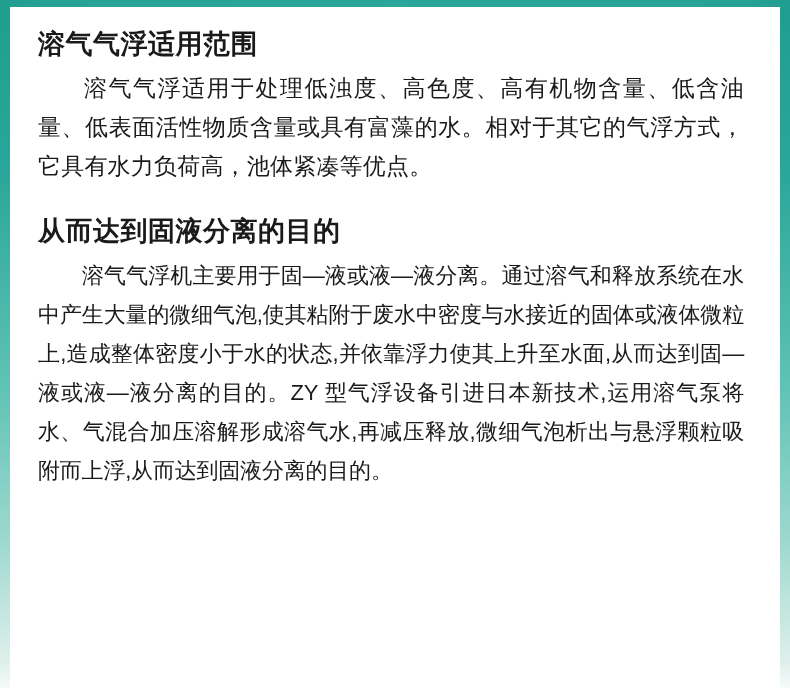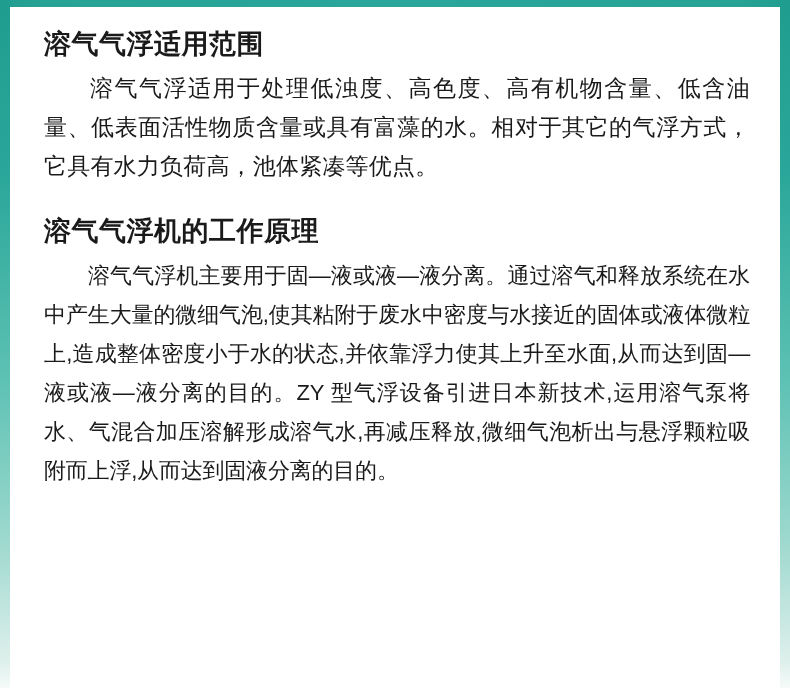--- a/index.html
+++ b/index.html
@@ -56,7 +56,7 @@
   }
   .content {
     position: absolute;
-    left: 16px;
+    left: 10px;
     top: 7px;
     width: 770px;
     height: 681px;

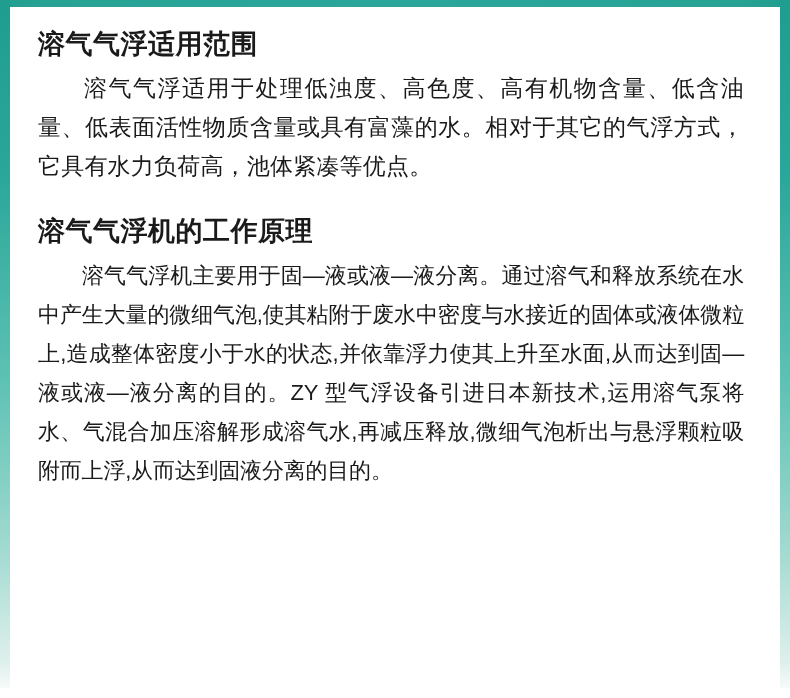--- a/index.html
+++ b/index.html
@@ -109,7 +109,7 @@
 
     <p class="para">溶气气浮适用于处理低浊度、高色度、高有机物含量、低含油量、低表面活性物质含量或具有富藻的水。相对于其它的气浮方式，它具有水力负荷高，池体紧凑等优点。</p>
 
-    <h2 class="section-title second">溶气气浮机的工作原理</h2>
+    <h2 class="section-title second">从而达到固液分离的目的</h2>
 
     <p class="para dense">溶气气浮机主要用于固—液或液—液分离。通过溶气和释放系统在水中产生大量的微细气泡,使其粘附于废水中密度与水接近的固体或液体微粒上,造成整体密度小于水的状态,并依靠浮力使其上升至水面,从而达到固—液或液—液分离的目的。ZY 型气浮设备引进日本新技术,运用溶气泵将水、气混合加压溶解形成溶气水,再减压释放,微细气泡析出与悬浮颗粒吸附而上浮,从而达到固液分离的目的。</p>
 

